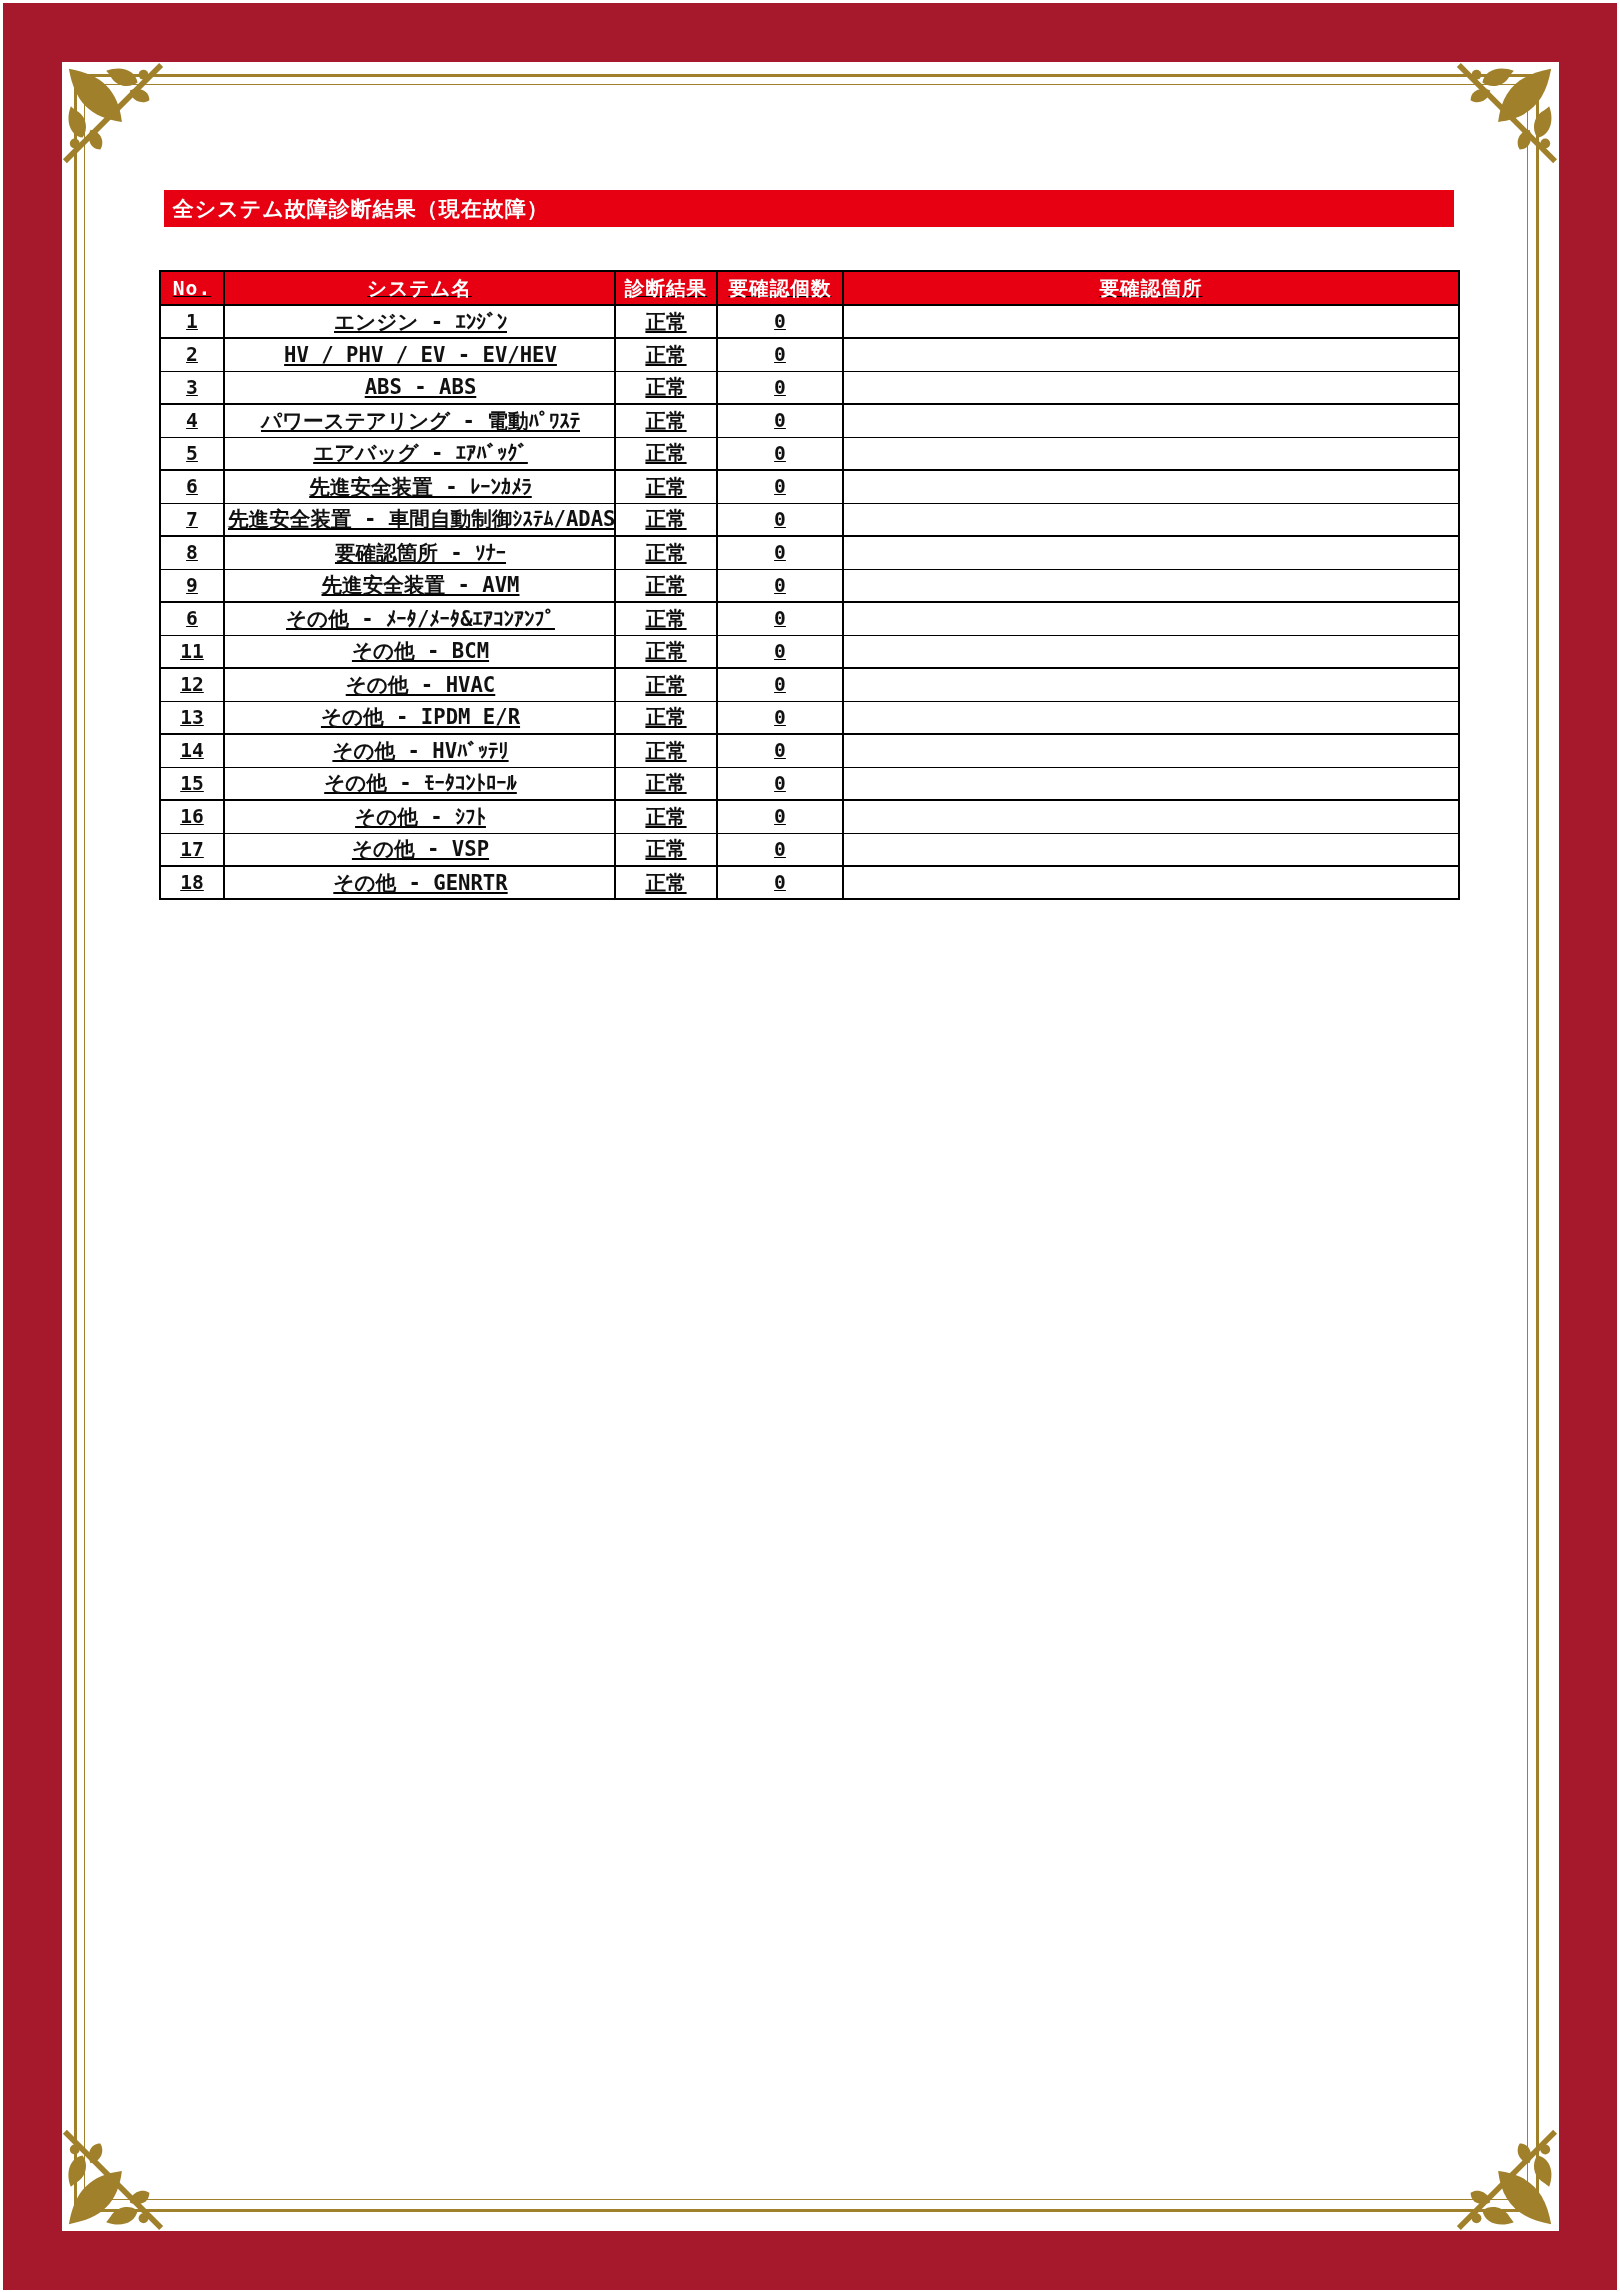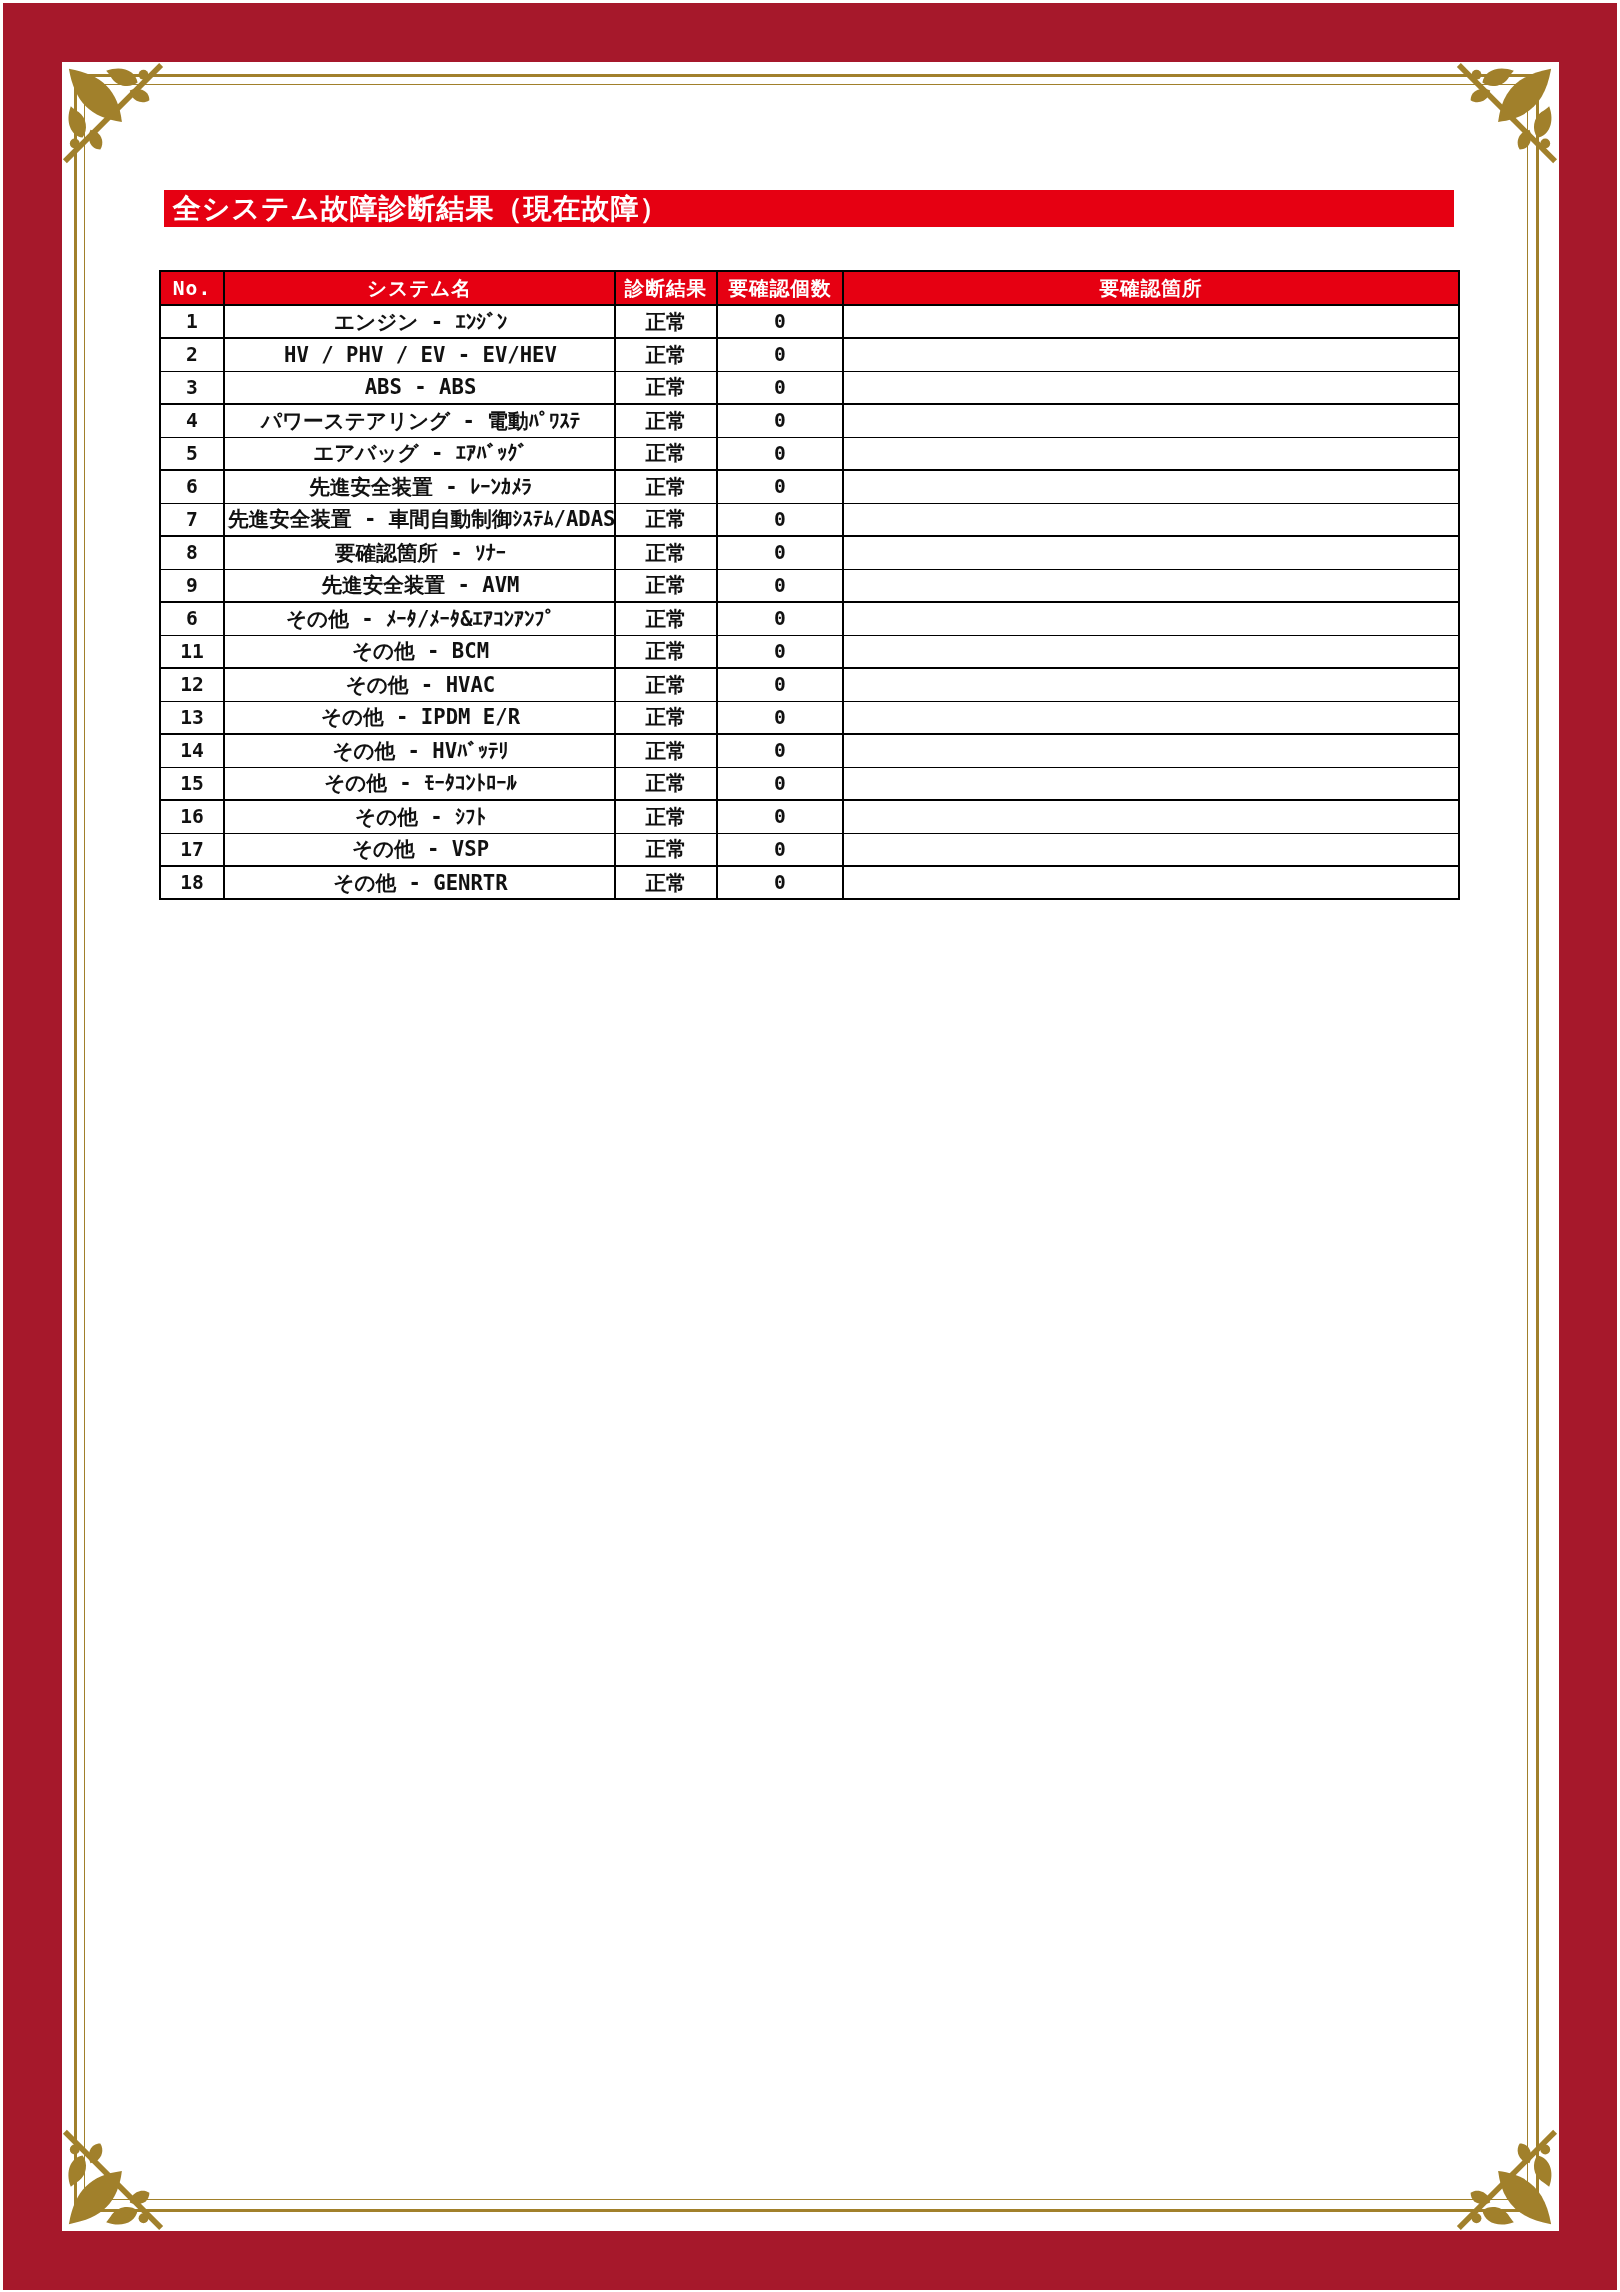--- a/index.html
+++ b/index.html
@@ -22,7 +22,7 @@
   .title-bar{
     position:absolute;left:164px;top:190px;width:1290px;height:37px;
     background:#E60012;color:#ffffff;display:flex;align-items:center;
-    font-size:28px;font-weight:bold;letter-spacing:1px;box-sizing:border-box;padding-left:8.8px;
+    font-size:21px;font-weight:bold;letter-spacing:1px;box-sizing:border-box;padding-left:8.8px;
   }
   
   .tbl-wrap{position:absolute;left:159px;top:270px;}

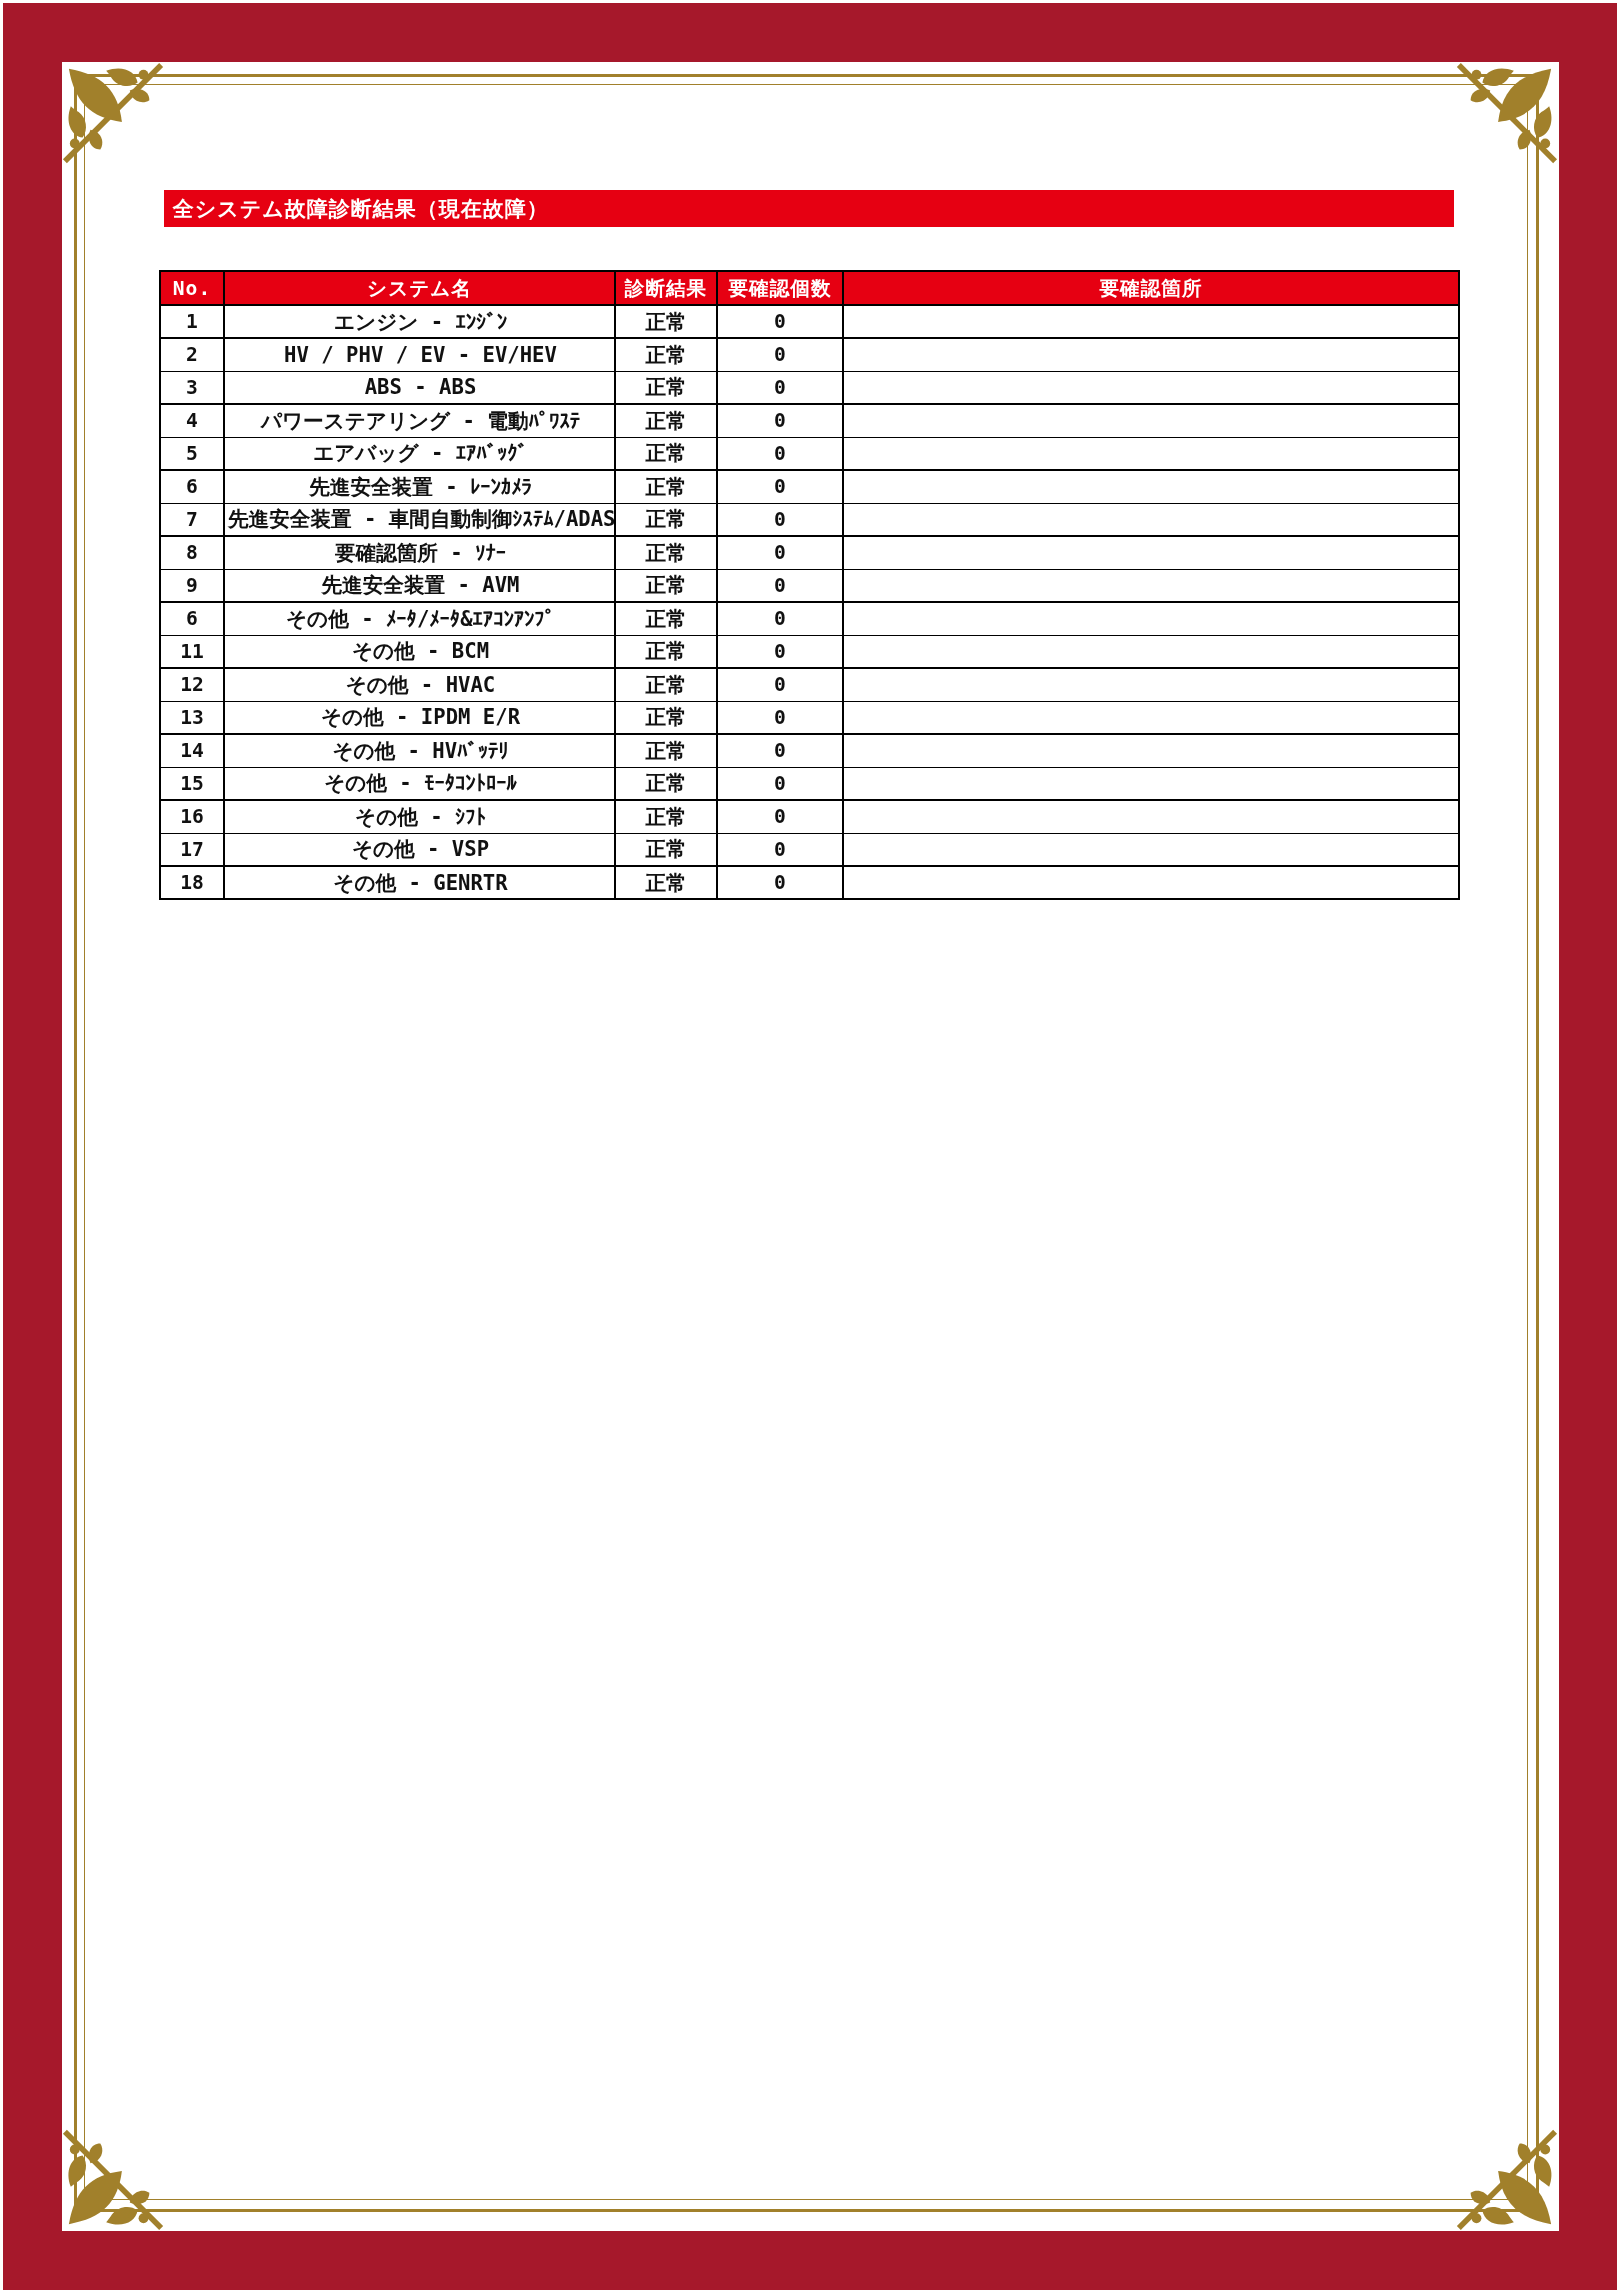--- a/index.html
+++ b/index.html
@@ -26,7 +26,7 @@
   }
   
   .tbl-wrap{position:absolute;left:159px;top:270px;}
-  table{border-collapse:collapse;table-layout:fixed;width:1299px;}
+  table{border-collapse:collapse;table-layout:fixed;width:1299px;text-decoration:underline;}
   th,td{box-sizing:border-box;overflow:hidden;white-space:nowrap;}
   th{
     background:#E60012;color:#ffffff;font-size:19.6px;font-weight:bold;

